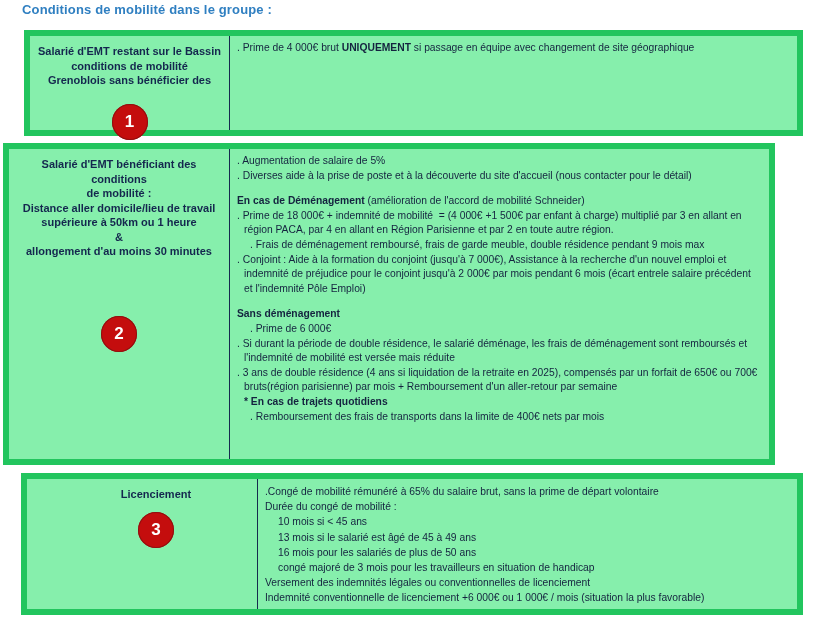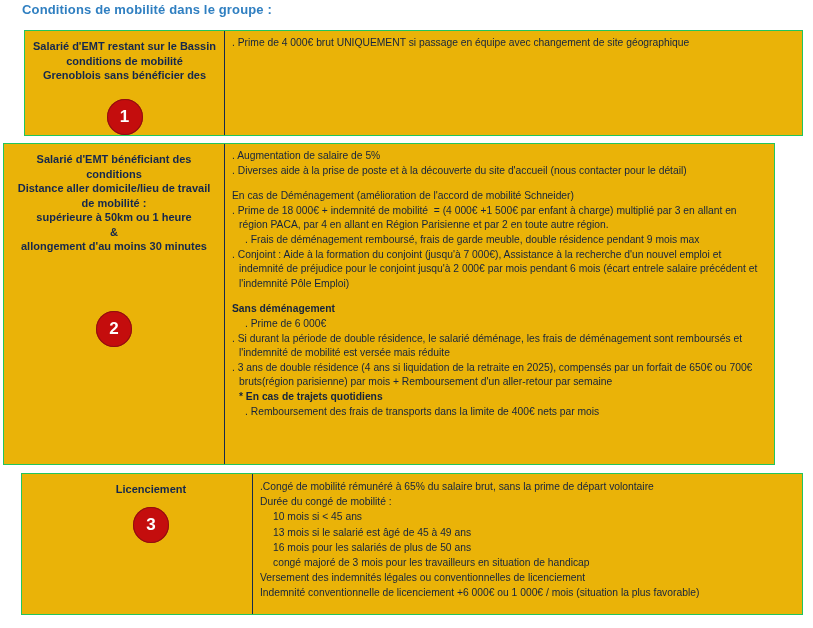--- a/index.html
+++ b/index.html
@@ -30,8 +30,8 @@
   .box {
     position: absolute;
     box-sizing: border-box;
-    border: 1px solid #22c55e;
-    background: #eab308;
+    border: 6px solid #22c55e;
+    background: #86efac;
     display: flex;
     align-items: stretch;
   }

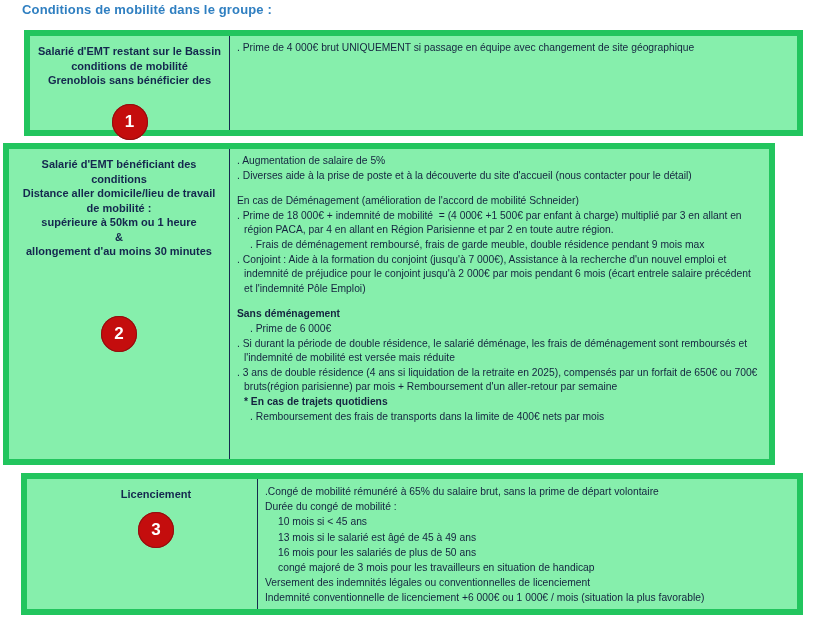--- a/index.html
+++ b/index.html
@@ -102,7 +102,7 @@
   .ln.ind2 { padding-left: 13px; }
   .ln.ind3 { padding-left: 21px; }
   .ln.wrap { text-indent: -7px; padding-left: 7px; }
-  b.inl { font-weight: normal; margin-top: 21px; }
+  b.inl { font-weight: bold; margin-top: 21px; }
 </style>
 </head>
 <body>

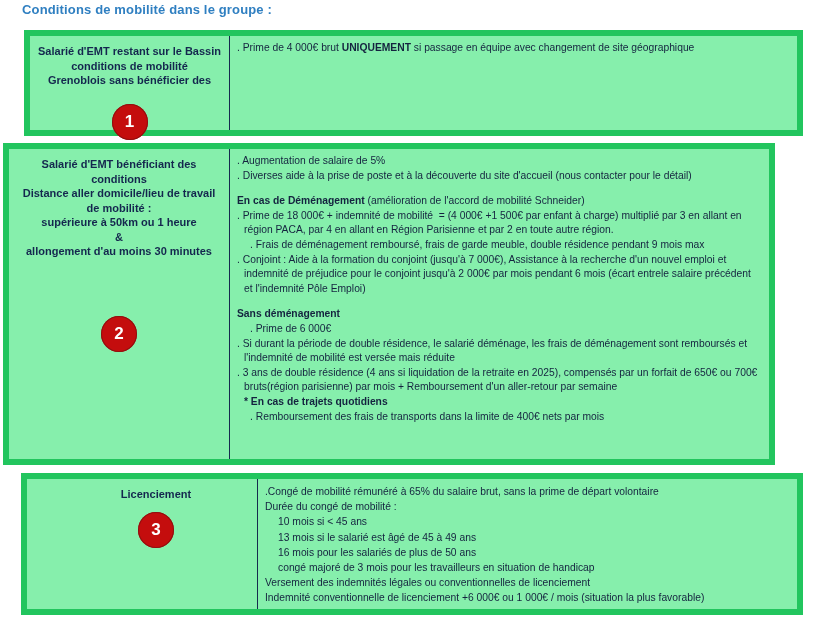--- a/index.html
+++ b/index.html
@@ -127,8 +127,8 @@
   <div class="box-left">
     <div class="cat-title">
       <span class="line">Salarié d'EMT bénéficiant des conditions</span>
+      <span class="line">de mobilité :</span>
       <span class="line">Distance aller domicile/lieu de travail</span>
-      <span class="line">de mobilité :</span>
       <span class="line">supérieure à 50km ou 1 heure</span>
       <span class="line">&amp;</span>
       <span class="line">allongement d'au moins 30 minutes</span>

